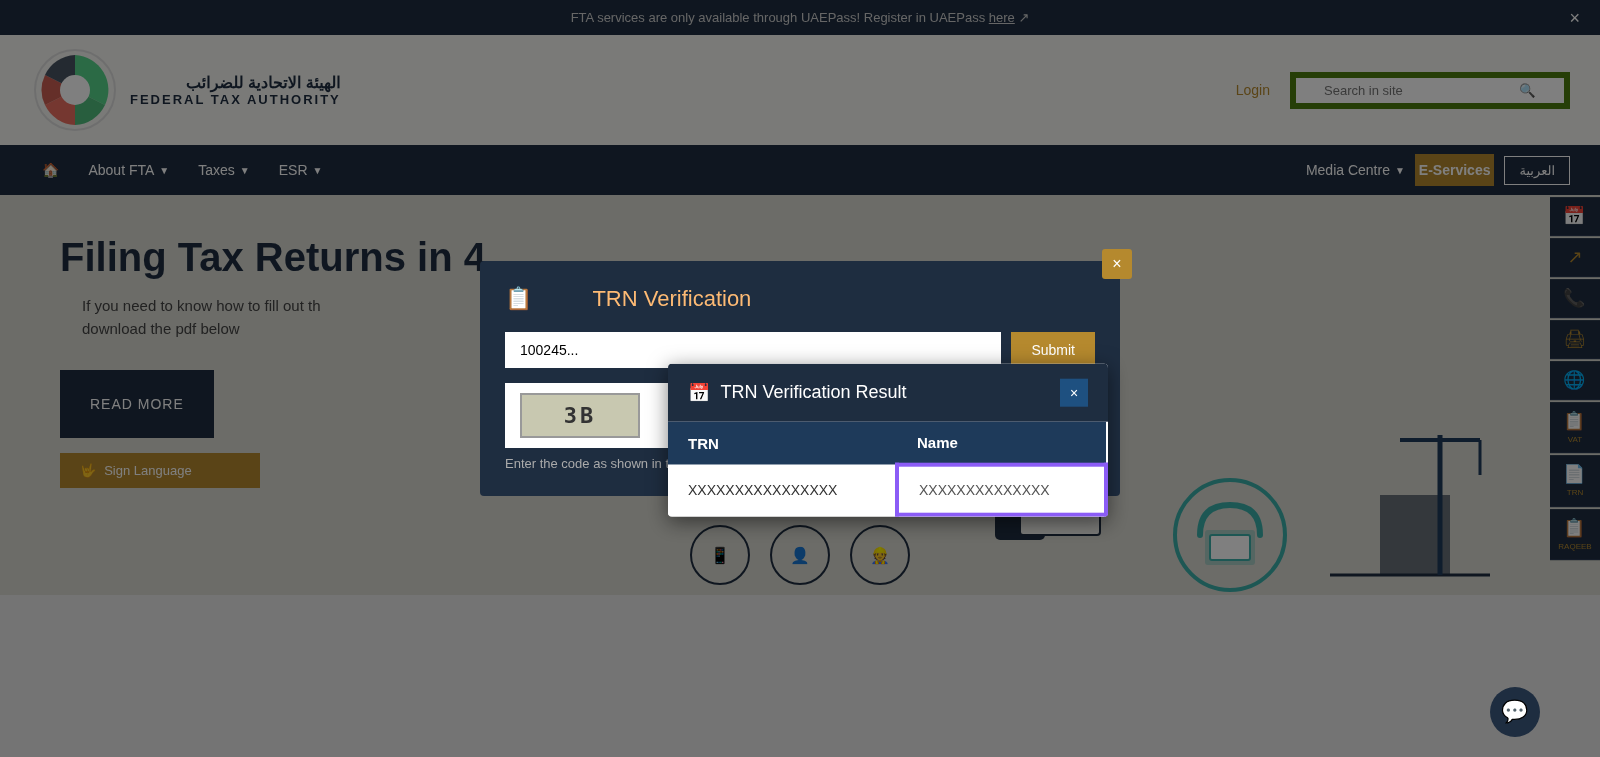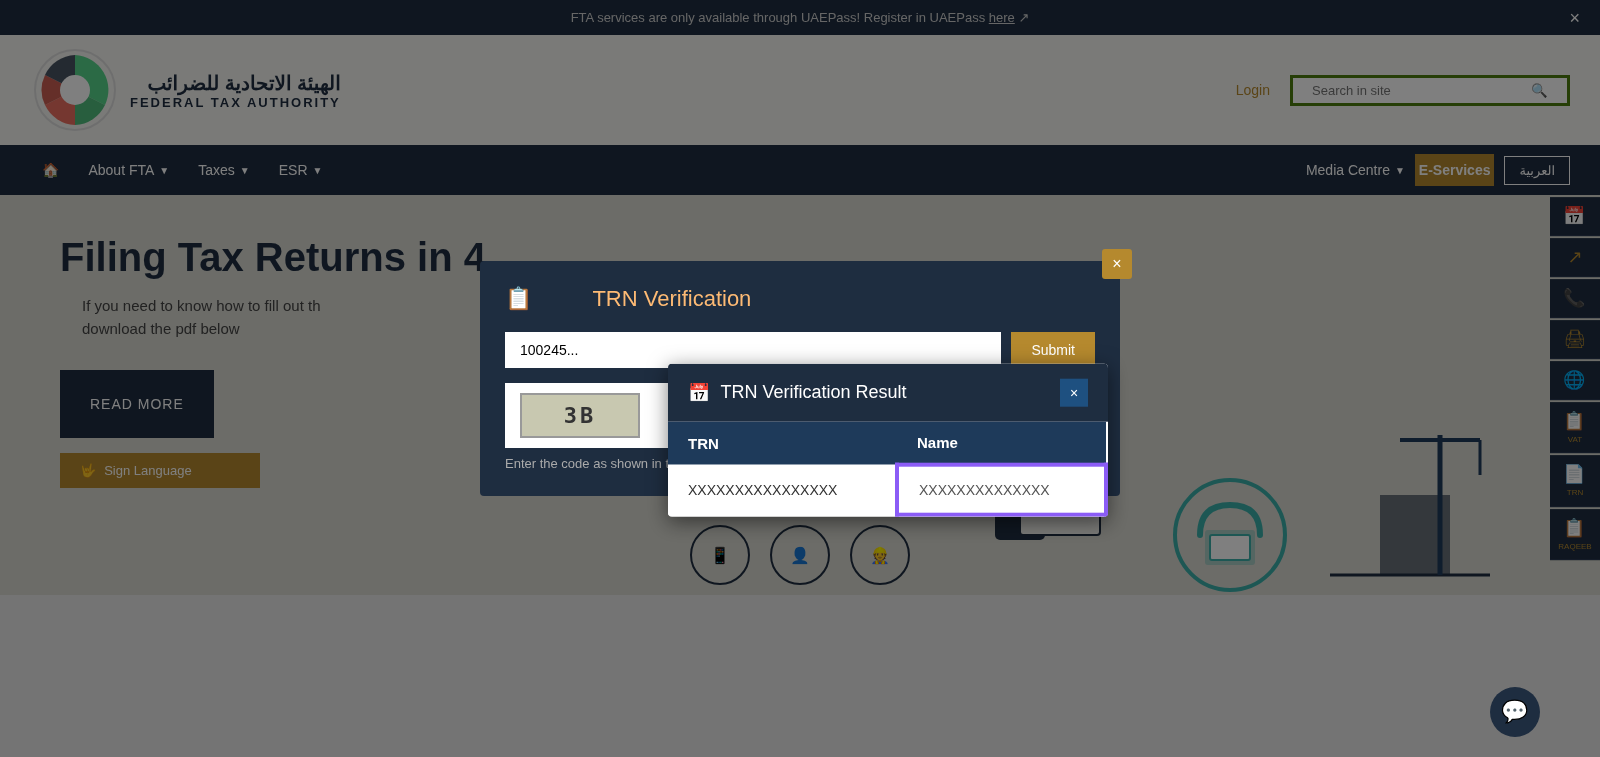--- a/index.html
+++ b/index.html
@@ -425,7 +425,7 @@
       </svg>
     </div>
     <div>
-      <div style="font-size:20px; color:#1e2d40; direction:rtl; font-weight:bold;">الهيئة الاتحادية للضرائب</div>
+      <div style="font-size:16px; color:#1e2d40; direction:rtl; font-weight:bold;">الهيئة الاتحادية للضرائب</div>
       <div style="font-size:13px; color:#1e2d40; letter-spacing:2px; font-weight:bold;">FEDERAL TAX AUTHORITY</div>
     </div>
   </div>

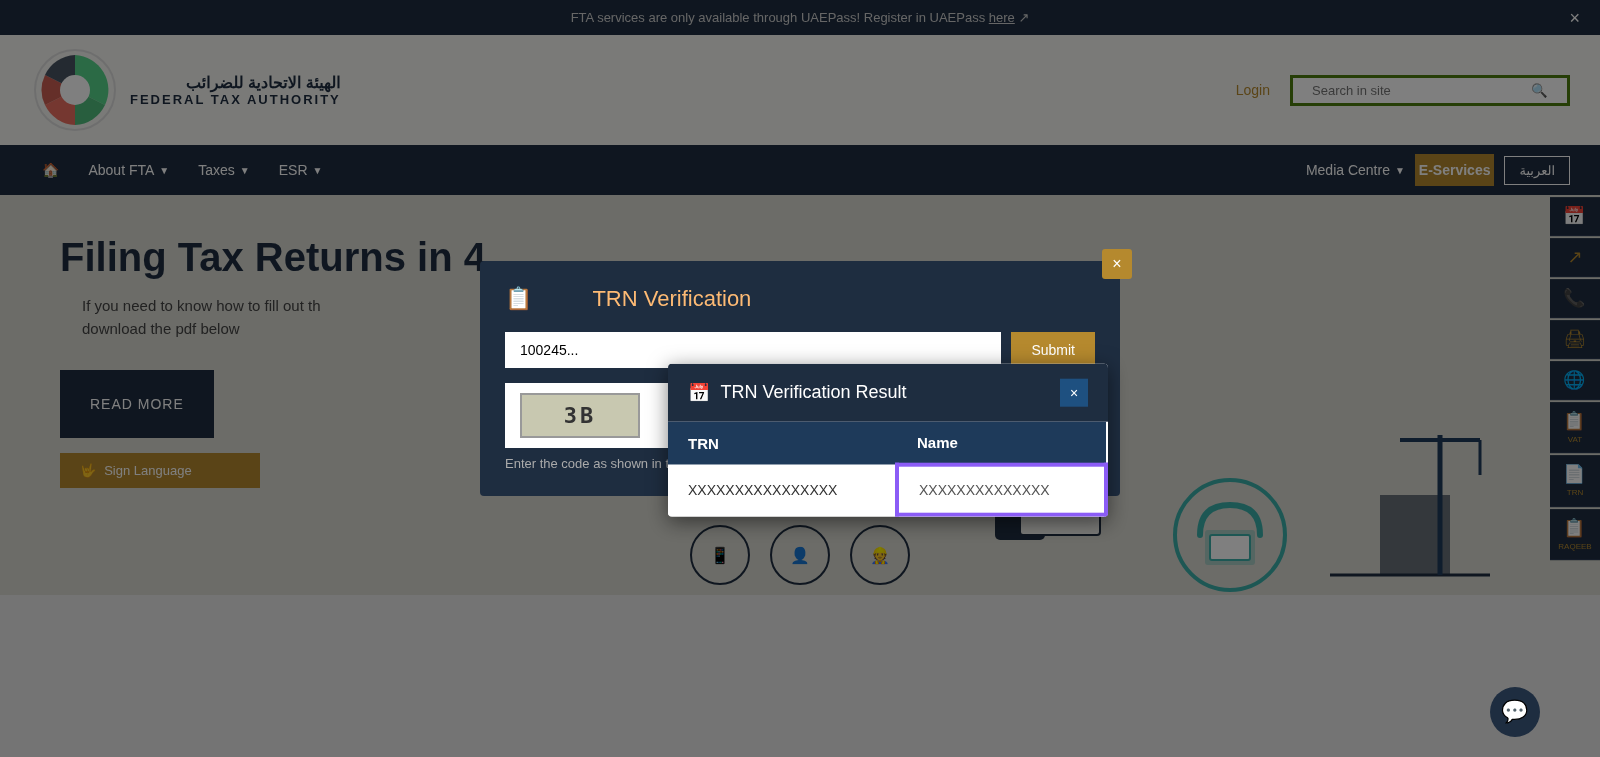--- a/index.html
+++ b/index.html
@@ -30,9 +30,9 @@
     .search-area {
       display: flex;
       align-items: center;
-      border: 3px solid #4d7c0f;
+      border: 6px solid #4d7c0f;
       background: #fff;
-      padding: 5px 19px;
+      padding: 5px 28px;
       width: 280px;
       gap: 40px;
     }

